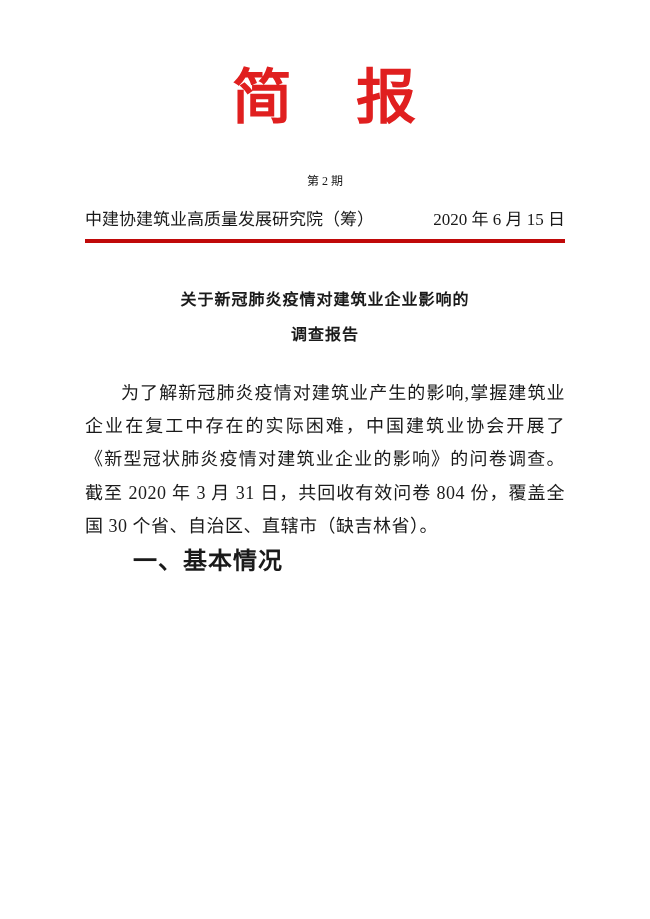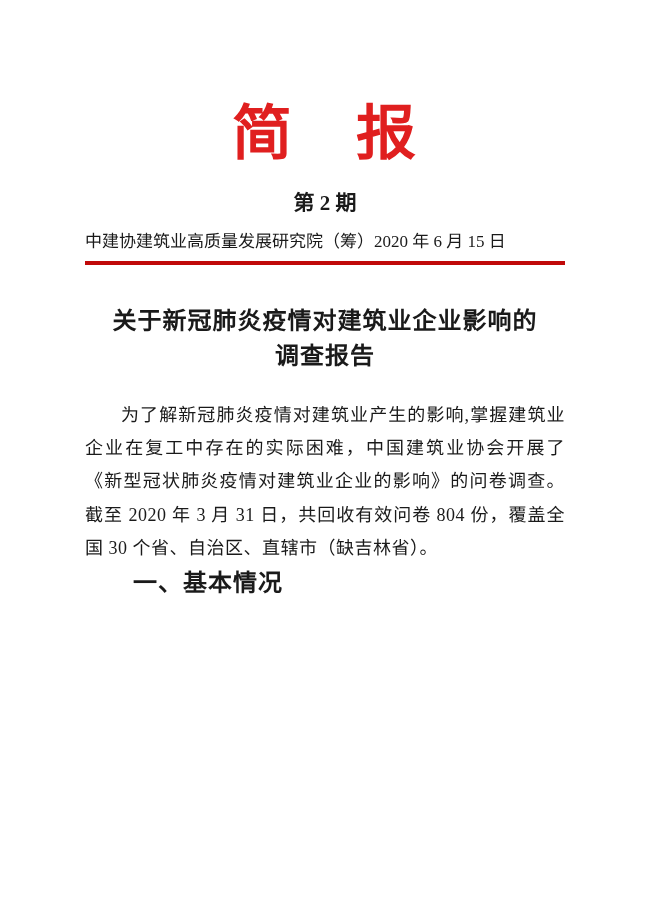--- a/index.html
+++ b/index.html
@@ -24,7 +24,7 @@
     position: relative;
   }
   .masthead-title {
-    margin-top: 96px;
+    margin-top: 60px;
     text-align: center;
     font-size: 60px;
     line-height: 76px;

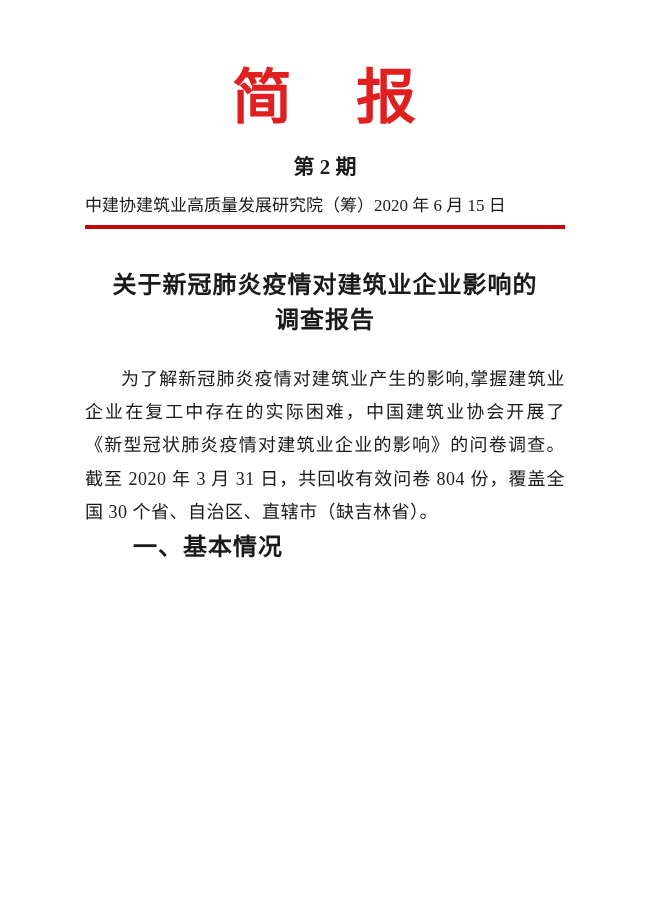--- a/index.html
+++ b/index.html
@@ -34,11 +34,11 @@
     white-space: pre;
   }
   .issue-number {
-    margin-top: 18px;
+    margin-top: 32px;
     text-align: center;
-    font-size: 21px;
+    font-size: 12px;
     line-height: 26px;
-    font-weight: 700;
+    font-weight: 400;
   }
   .pub-line {
     margin-top: 14px;

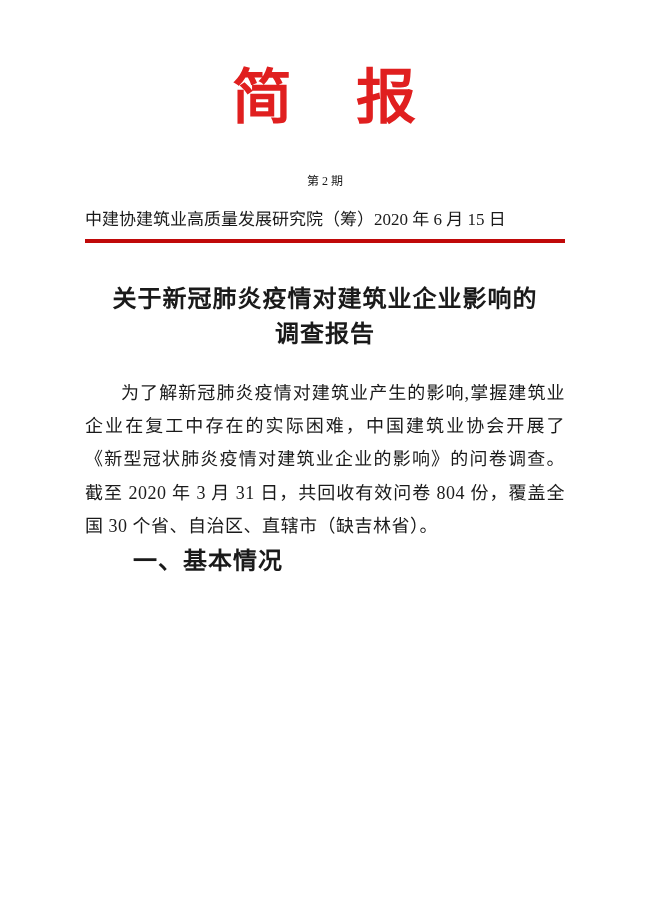--- a/index.html
+++ b/index.html
@@ -43,6 +43,7 @@
   .pub-line {
     margin-top: 14px;
     display: flex;
+    justify-content: space-between;
     align-items: baseline;
     font-size: 17px;
     line-height: 24px;

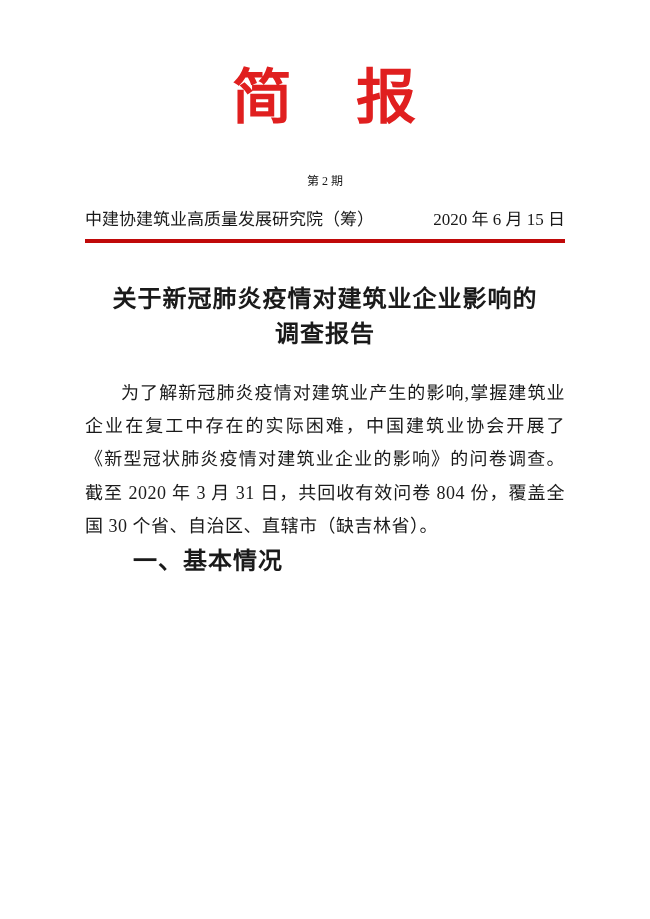--- a/index.html
+++ b/index.html
@@ -58,7 +58,7 @@
   .doc-title {
     margin-top: 39px;
     text-align: center;
-    font-size: 24px;
+    font-size: 16px;
     line-height: 35px;
     font-weight: bold;
     letter-spacing: 1px;

